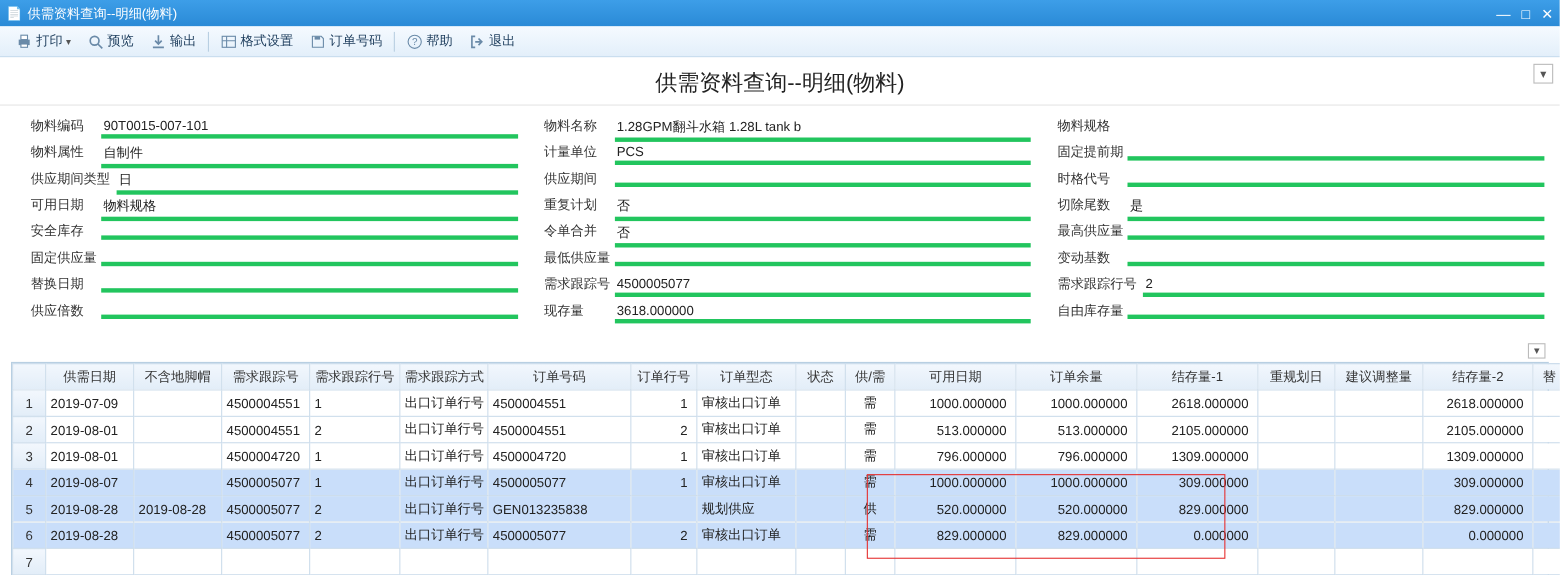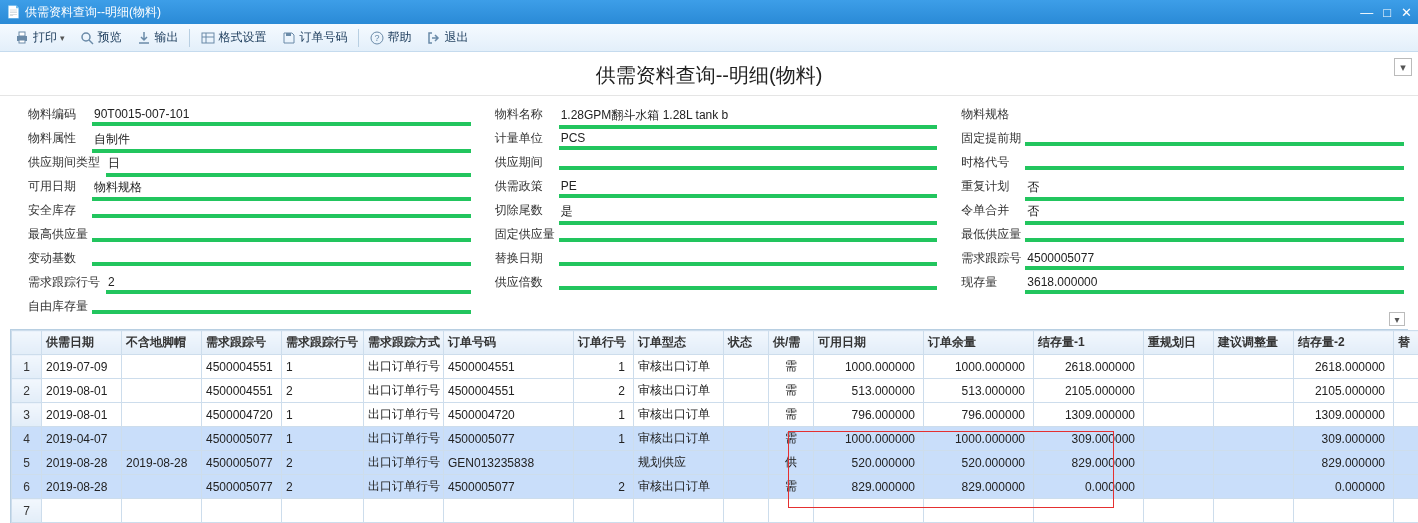--- a/index.html
+++ b/index.html
@@ -171,10 +171,6 @@
   <div class="fld">
       <span class="lbl">可用日期</span>
       <span class="val">物料规格</span>
-    </div>
-  <div class="fld">
-      <span class="lbl">供需政策</span>
-      <span class="val">PE</span>
     </div>
   <div class="fld">
       <span class="lbl">重复计划</span>

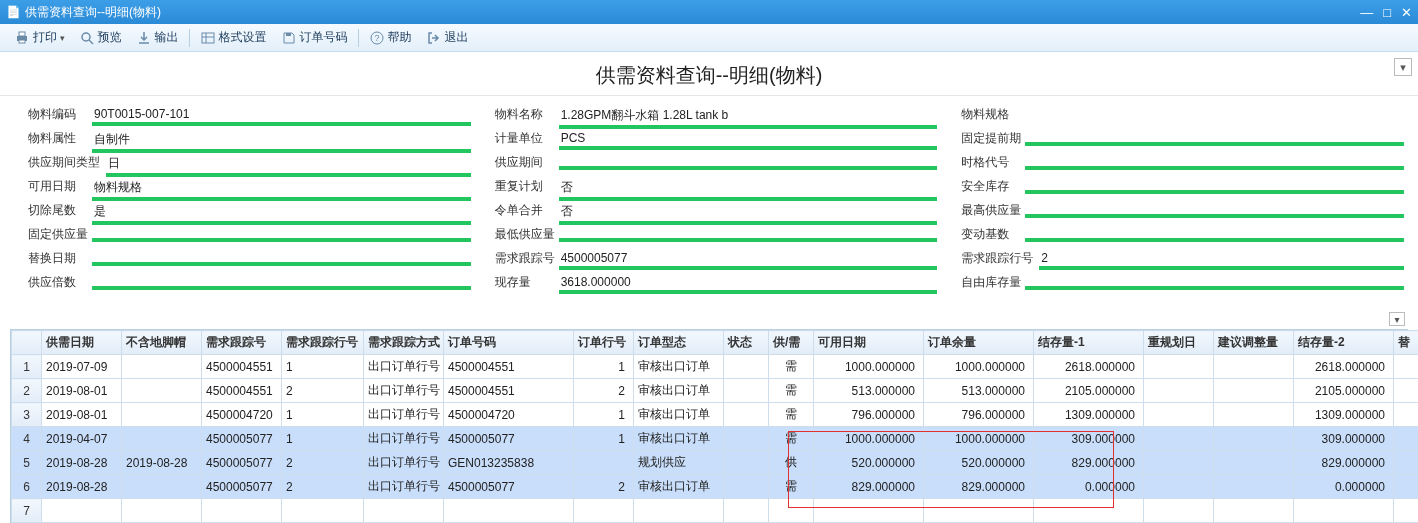--- a/index.html
+++ b/index.html
@@ -178,12 +178,12 @@
     </div>
 
   <div class="fld">
-      <span class="lbl">安全库存</span>
-      <span class="val"></span>
-    </div>
-  <div class="fld">
       <span class="lbl">切除尾数</span>
       <span class="val">是</span>
+    </div>
+  <div class="fld">
+      <span class="lbl">安全库存</span>
+      <span class="val"></span>
     </div>
   <div class="fld">
       <span class="lbl">令单合并</span>

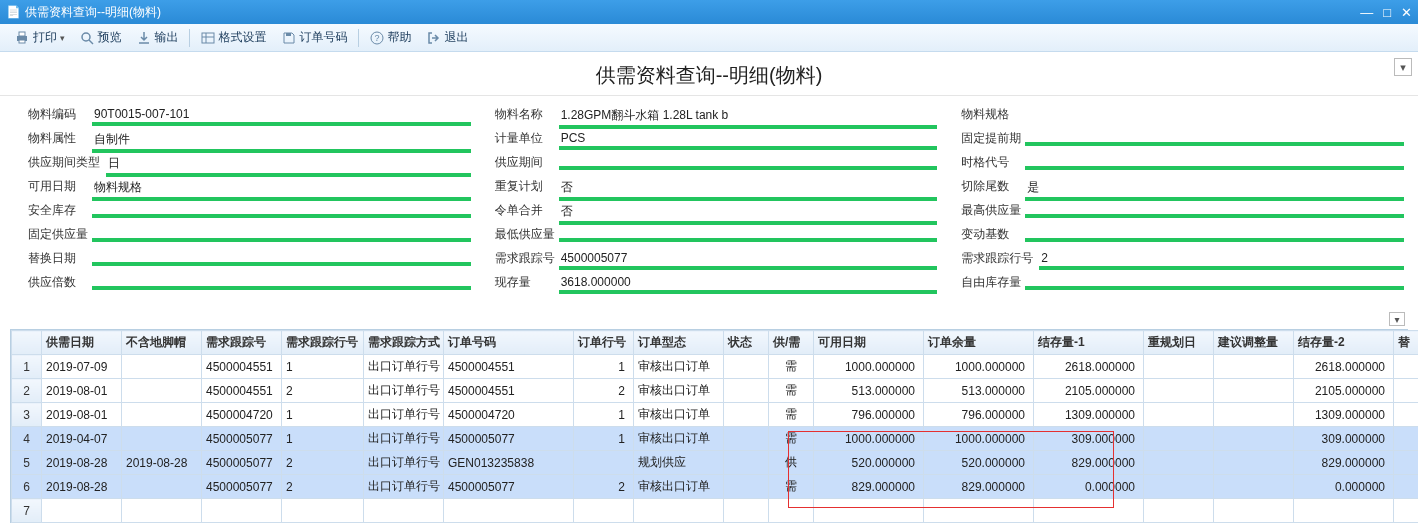--- a/index.html
+++ b/index.html
@@ -27,7 +27,7 @@
 .grid-expand { position: absolute; right: 2px; top: -18px; width: 16px; height: 14px; border: 1px solid #bbb; background: #fff; font-size: 10px; display: flex; align-items: center; justify-content: center; color: #555; cursor: pointer; }
 .grid { border-collapse: collapse; width: 100%; table-layout: fixed; }
 .grid th, .grid td { border: 1px solid #cdddec; padding: 3px 4px; height: 24px; overflow: hidden; white-space: nowrap; font-size: 12px; }
-.grid th { background: linear-gradient(#f2f7fd,#e2edf8); font-weight: 700; color: #333; text-align: left; }
+.grid th { background: linear-gradient(#f2f7fd,#e2edf8); font-weight: 400; color: #333; text-align: center; }
 .grid td { background: #fff; color: #222; }
 .grid tr.selected td { background: #c9defa !important; }
 .grid td.rownum { background: linear-gradient(#f2f7fd,#e2edf8); text-align: center; width: 30px; color: #333; }

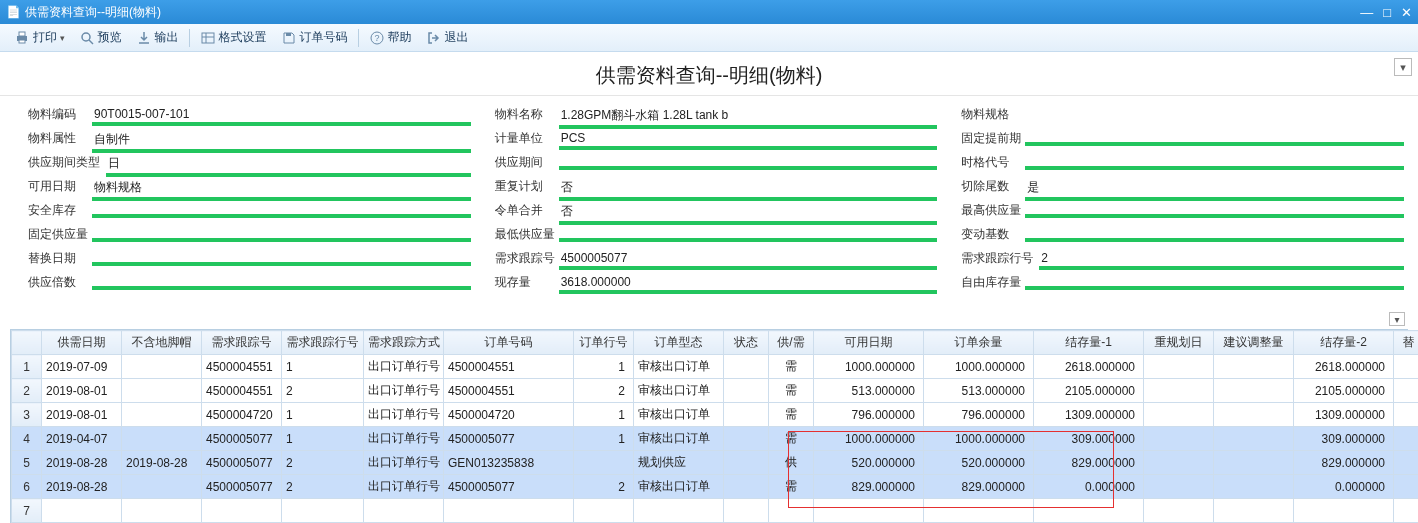--- a/index.html
+++ b/index.html
@@ -344,7 +344,7 @@
         </tr>
         <tr class="selected">
           <td class="rownum">4</td>
-          <td>2019-04-07</td>
+          <td>2019-08-07</td>
           <td></td>
           <td>4500005077</td>
           <td>1</td>

